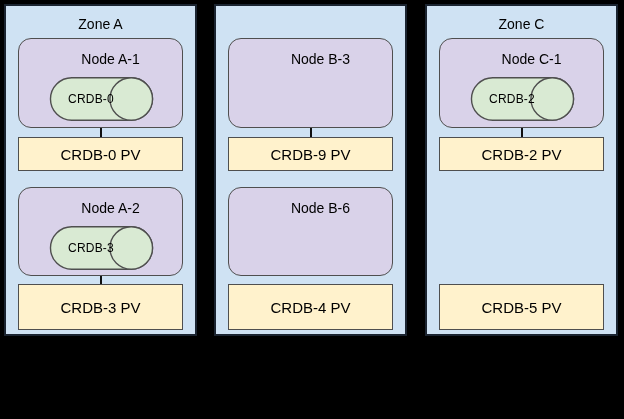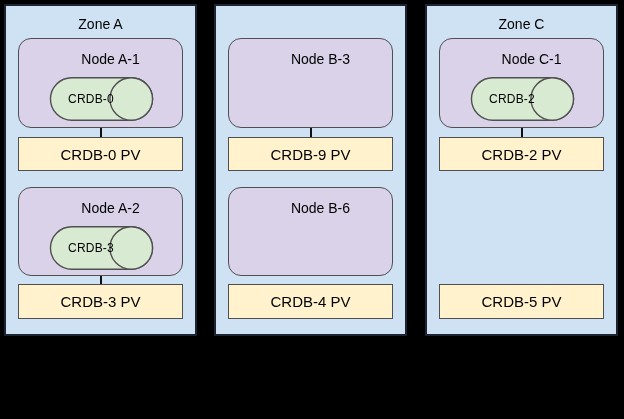--- a/index.html
+++ b/index.html
@@ -100,7 +100,7 @@
     font-size: 15px;
   }
   .pv.row1 { top: 131px; height: 34px; }
-  .pv.row2 { top: 278px; height: 35px; }
+  .pv.row2 { top: 278px; height: 46px; }
 </style>
 </head>
 <body>

